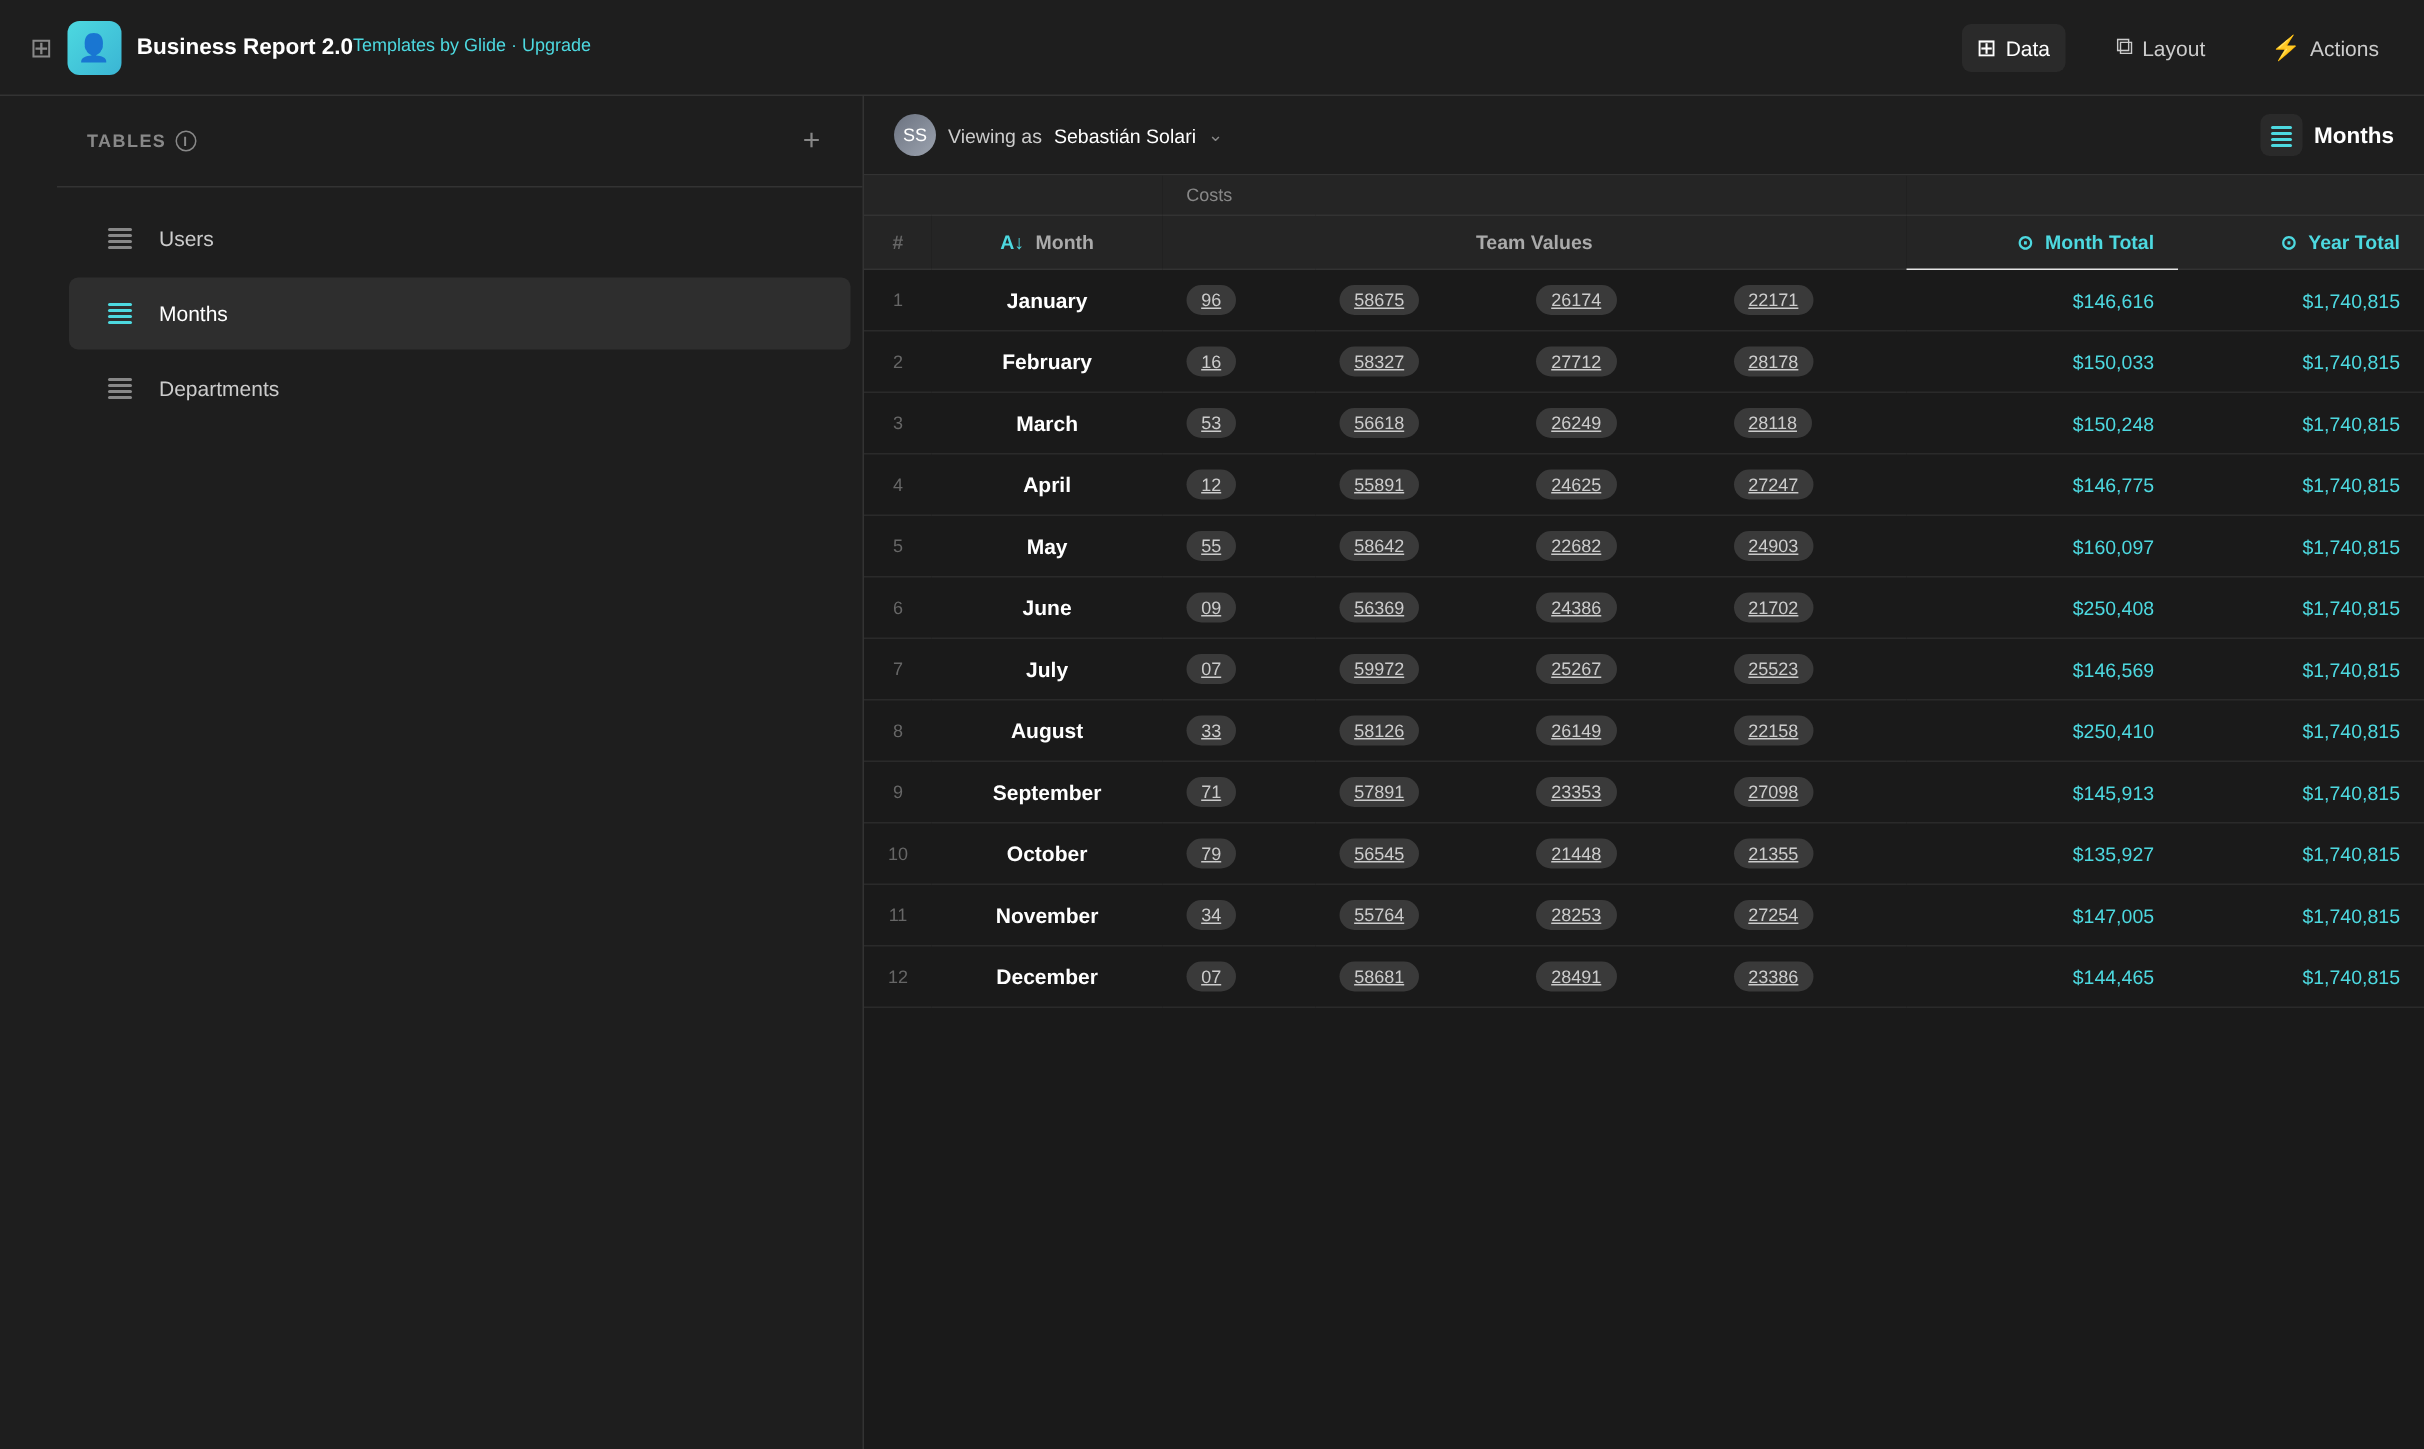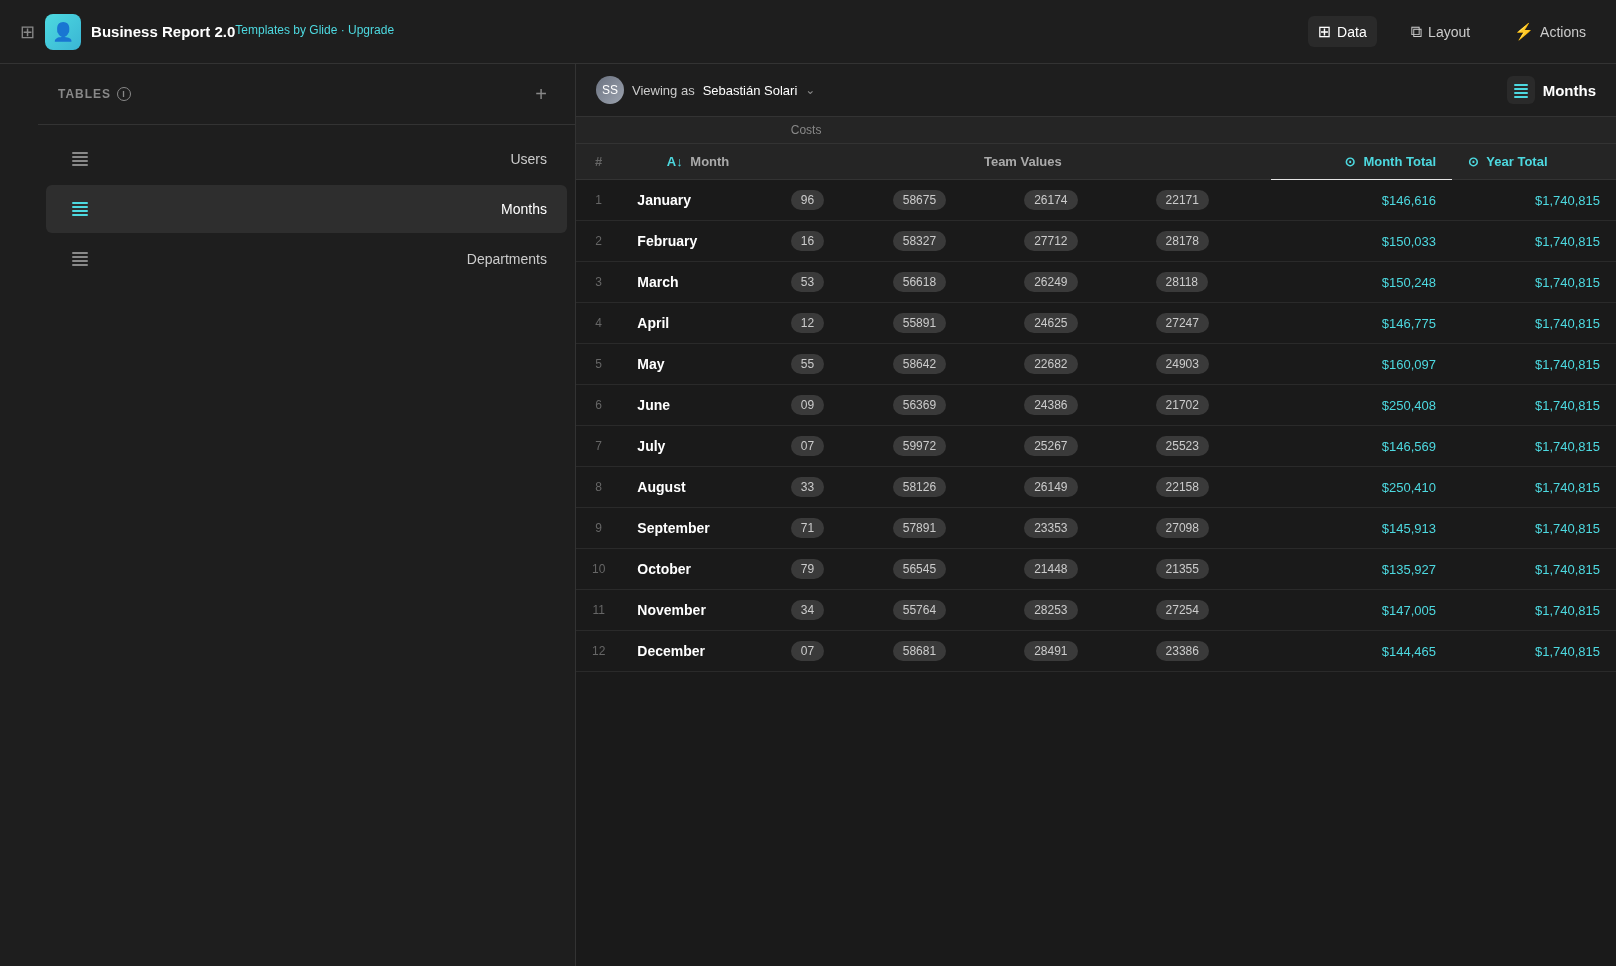--- a/index.html
+++ b/index.html
@@ -145,7 +145,6 @@
       margin: 2px 8px;
       font-size: 14px;
       color: #ccc;
-      justify-content: space-between;
     }
     .nav-item.active { background: #2e2e2e; color: #fff; }
     .nav-item-icon {

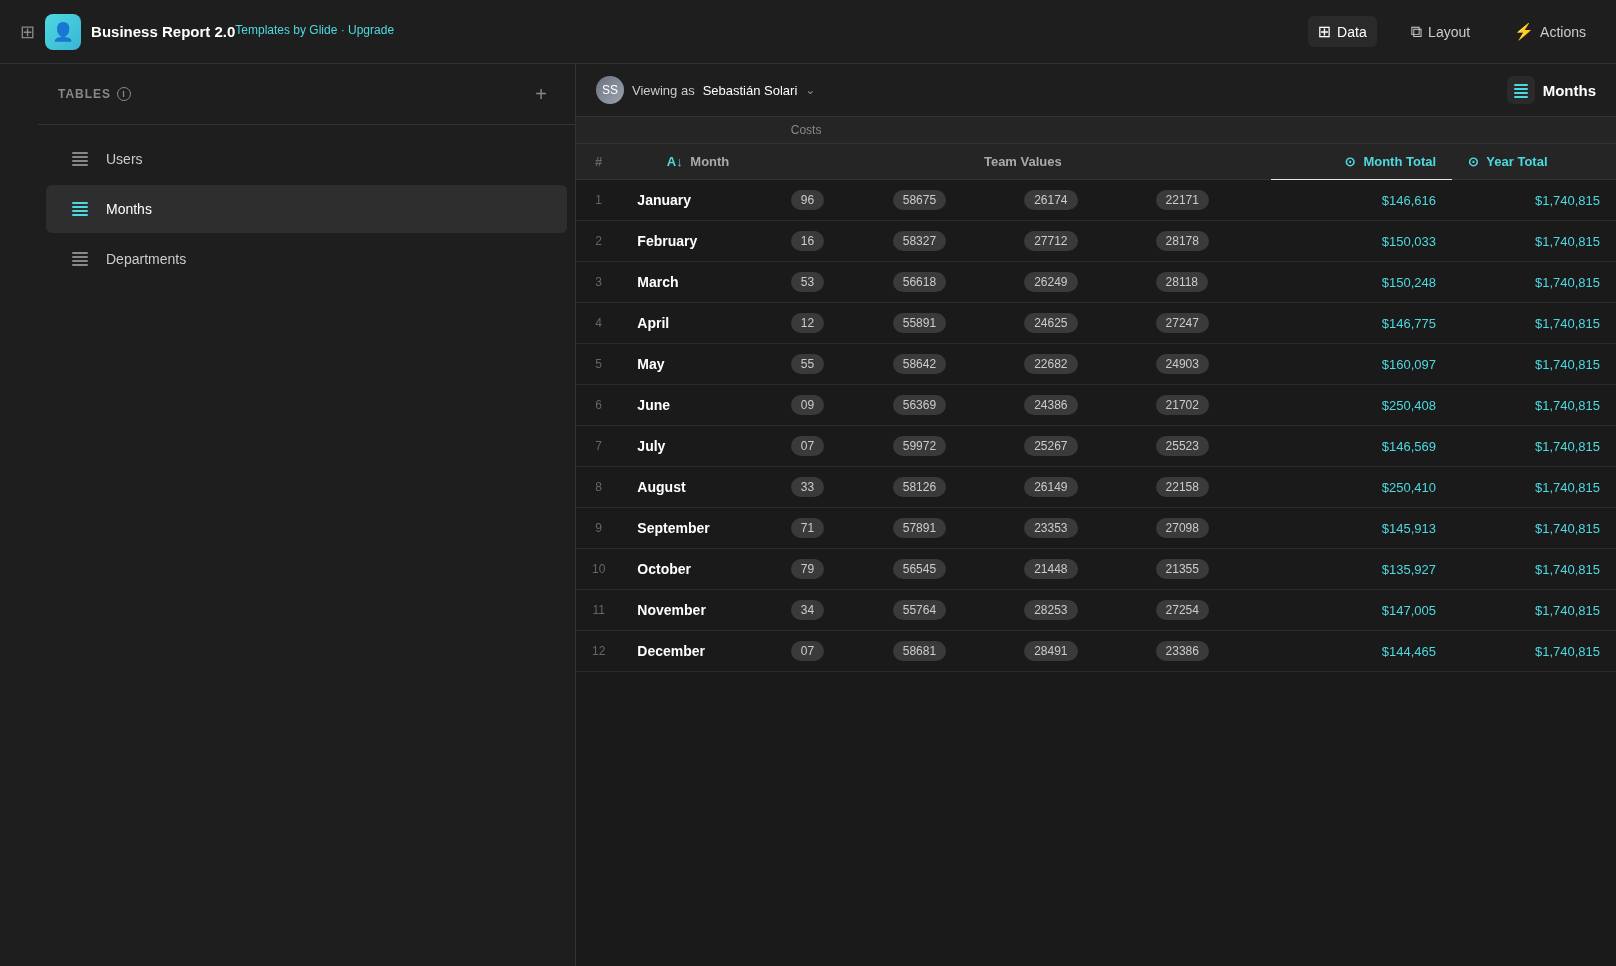--- a/index.html
+++ b/index.html
@@ -407,7 +407,7 @@
                 <span style="margin-right:4px;">⊙</span>
                 <span>Month Total</span>
               </th>
-              <th style="background:#252525;border-bottom:1px solid #333;color:#4dd9e0;padding:10px 16px;text-align:left;">
+              <th style="background:#252525;border-bottom:1px solid #333;color:#4dd9e0;padding:10px 16px;text-align:right;">
                 <span style="margin-right:4px;">⊙</span>
                 <span>Year Total</span>
               </th>

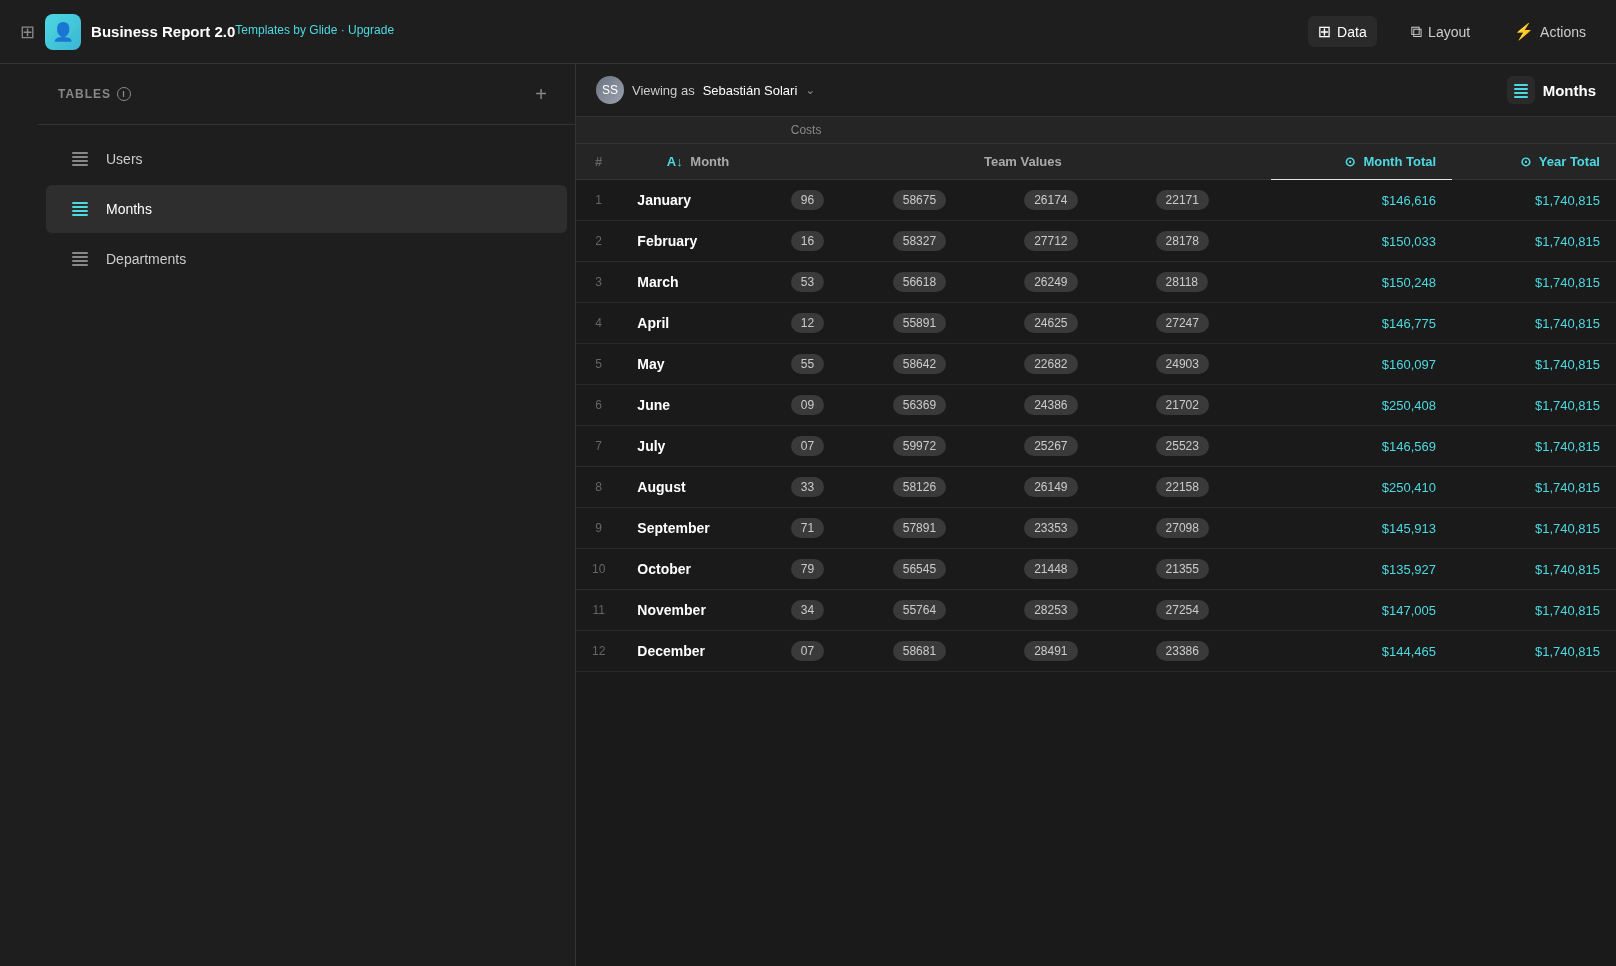--- a/index.html
+++ b/index.html
@@ -256,6 +256,7 @@
       font-weight: 600;
       color: #fff;
       font-size: 14px;
+      text-align: center;
     }
     .badge {
       display: inline-flex;

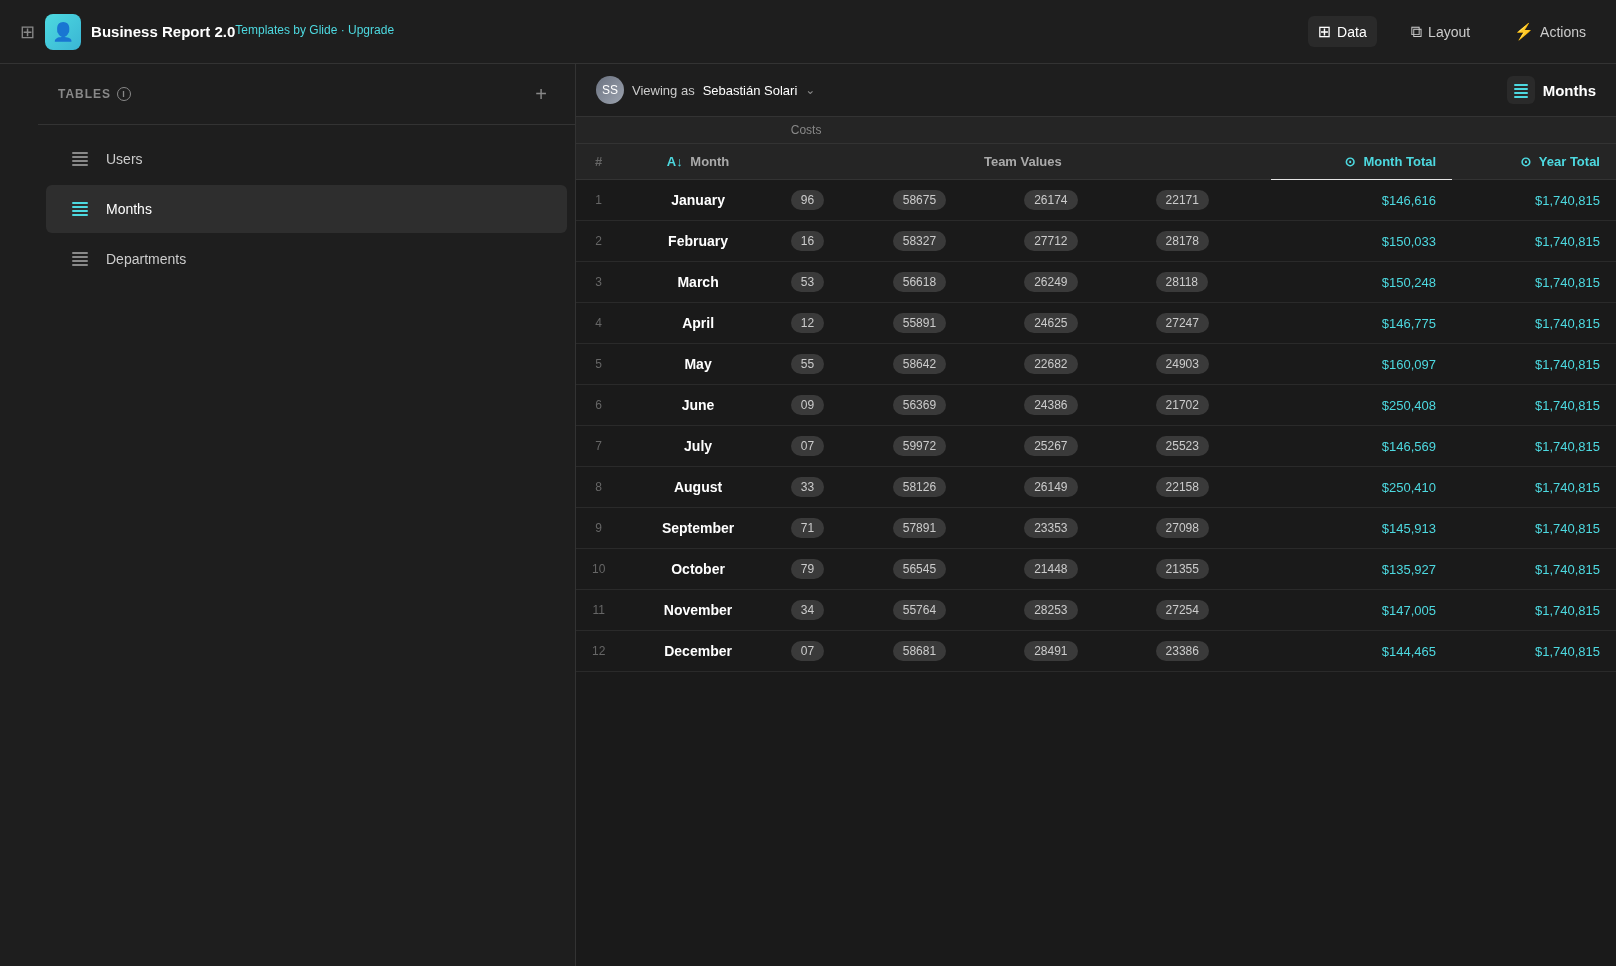--- a/index.html
+++ b/index.html
@@ -268,6 +268,7 @@
       font-size: 12px;
       color: #ccc;
       margin-right: 4px;
+      text-decoration: underline;
     }
     td.month-total {
       color: #4dd9e0;

